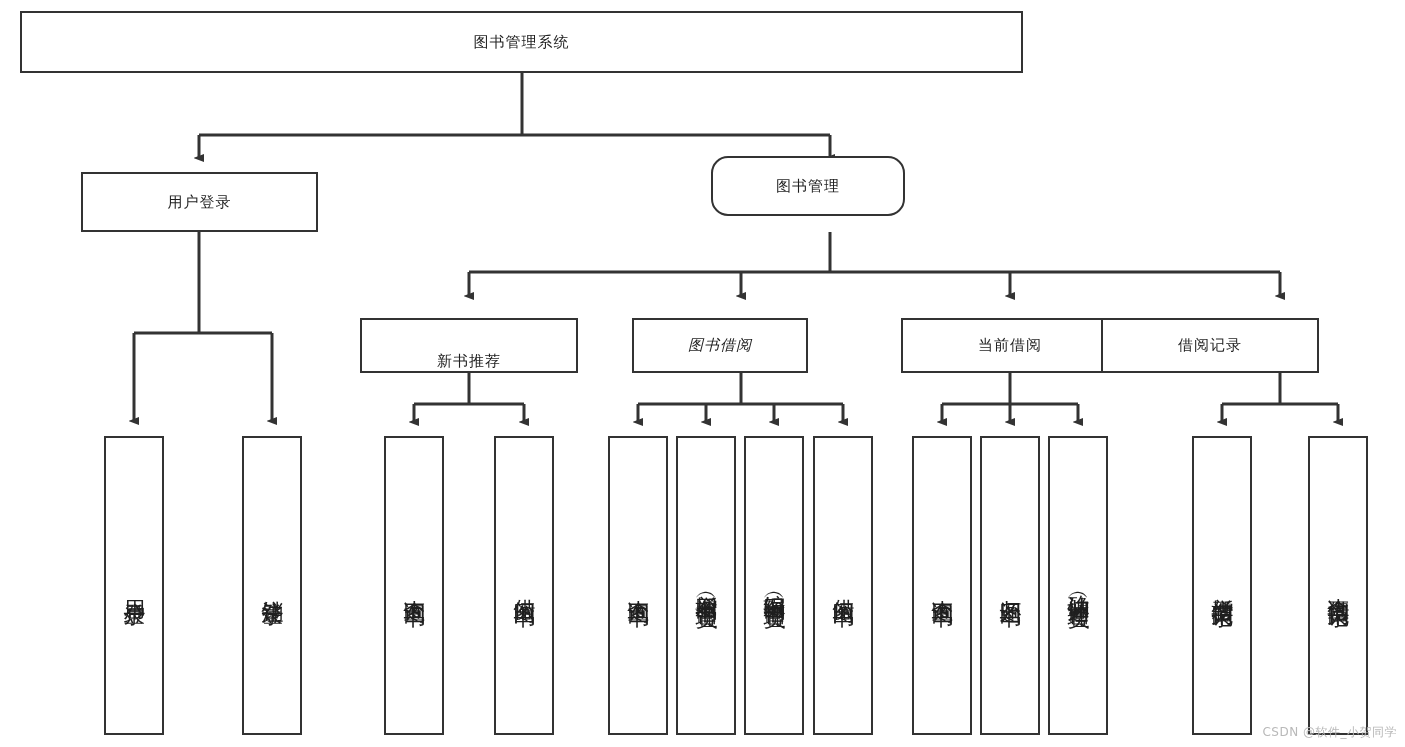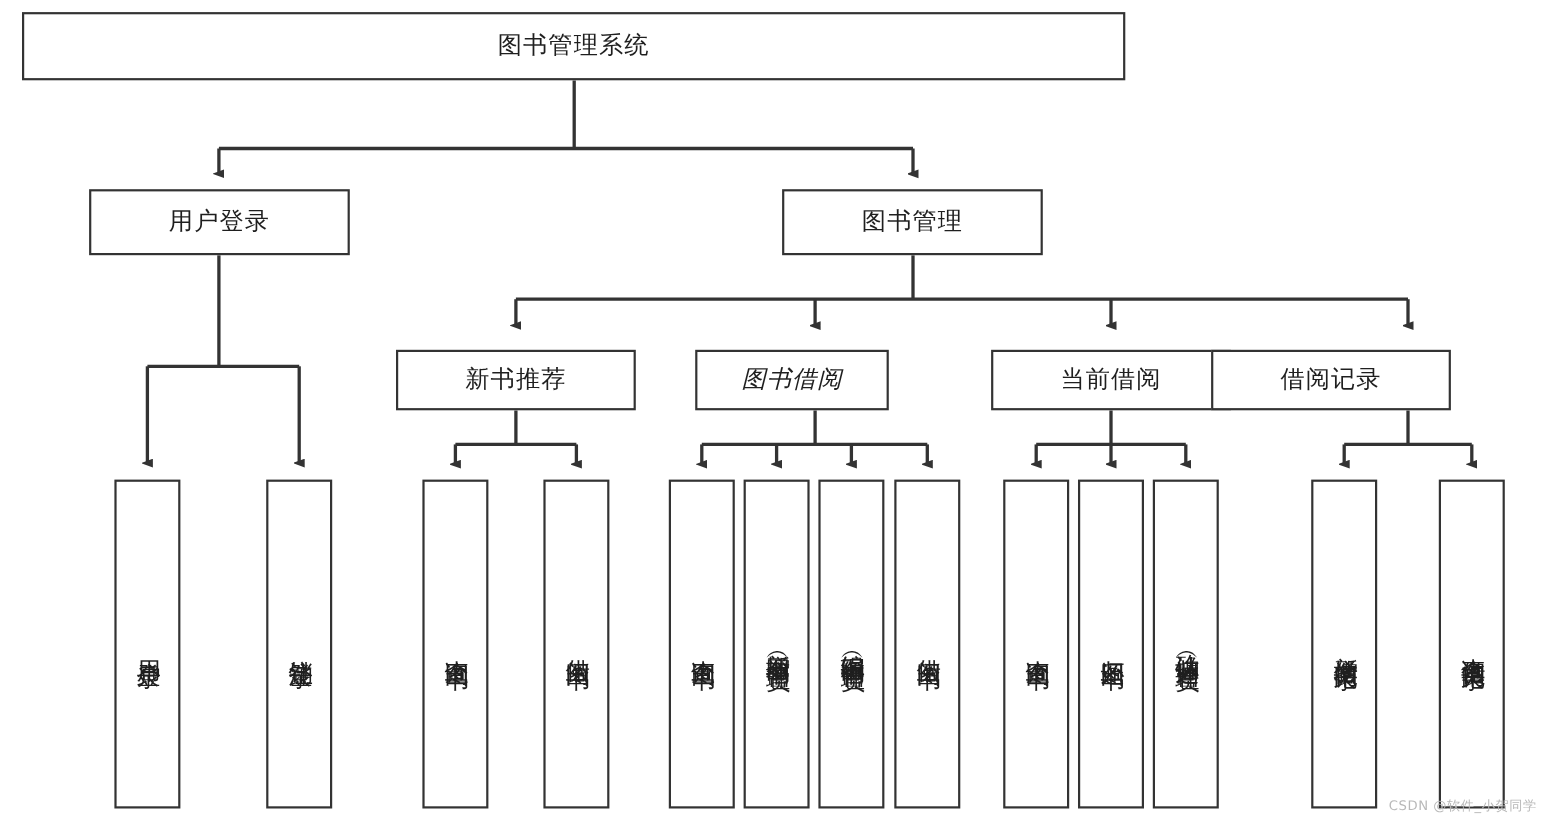--- a/index.html
+++ b/index.html
@@ -31,7 +31,7 @@
     z-index:2;
   }
   .node .label{
-    font-size:22px;
+    font-size:15px;
     line-height:1.25;
     letter-spacing:1px;
     white-space:nowrap;

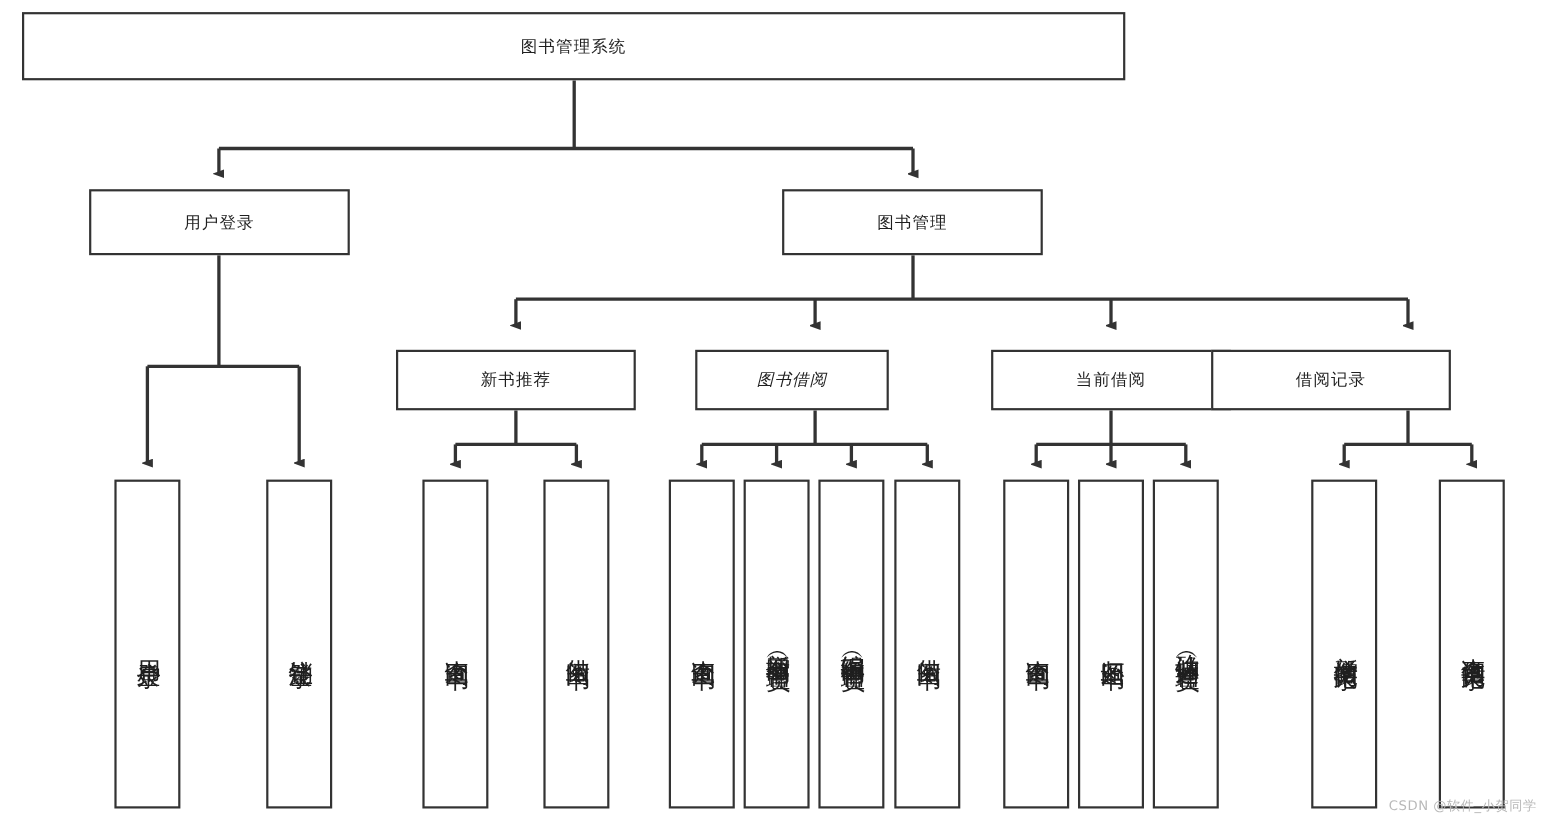--- a/index.html
+++ b/index.html
@@ -124,7 +124,7 @@
   <div class="node" style="left:81px;top:172px;width:237px;height:60px;">
     <span class="label">用户登录</span>
   </div>
-  <div class="node" style="left:711px;top:172px;width:237px;height:60px;">
+  <div class="node" style="left:711px;top:156px;width:194px;height:60px;border-radius:17px;">
     <span class="label">图书管理</span>
   </div>
 

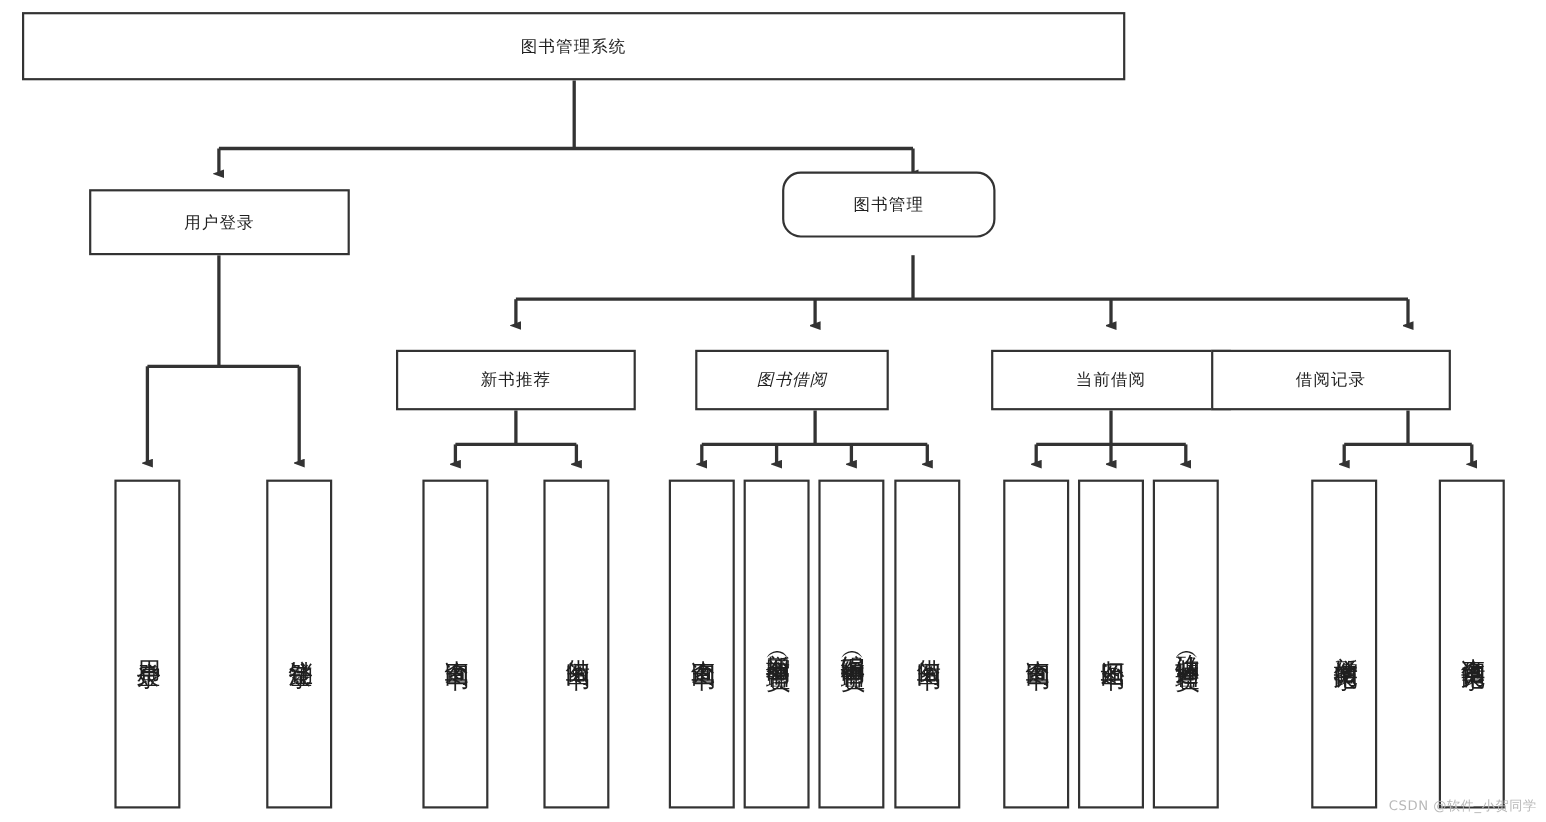--- a/index.html
+++ b/index.html
@@ -128,7 +128,7 @@
     <span class="label">图书管理</span>
   </div>
 
-  <div class="node" style="left:360px;top:318px;width:218px;height:55px;">
+  <div class="node" style="left:360px;top:318px;width:218px;height:55px;align-items:flex-end;">
     <span class="label">新书推荐</span>
   </div>
   <div class="node" style="left:632px;top:318px;width:176px;height:55px;font-style:italic;">

